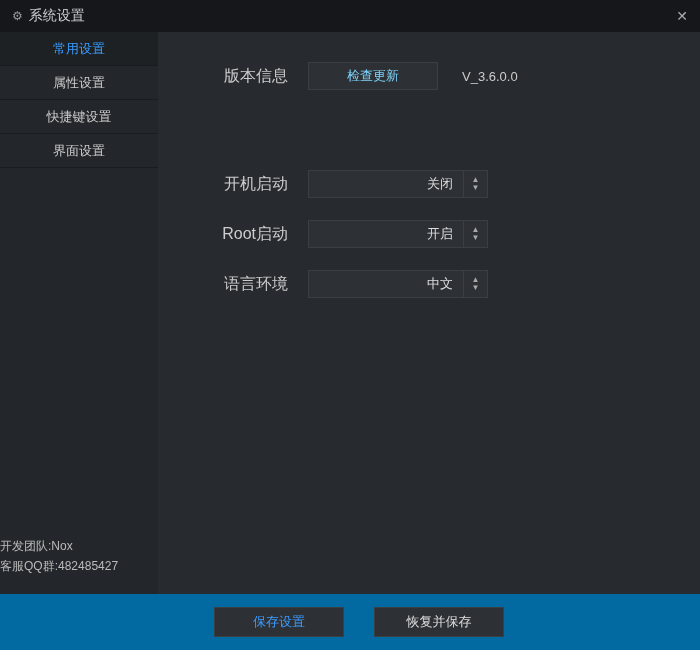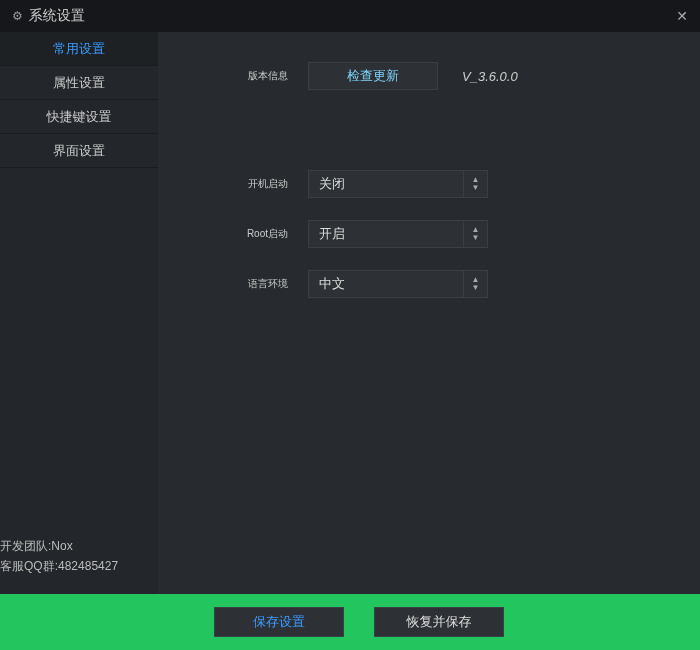--- a/index.html
+++ b/index.html
@@ -104,7 +104,7 @@
       width: 90px;
       text-align: right;
       color: #ccc;
-      font-size: 10px;
+      font-size: 16px;
       margin-right: 20px;
     }
     

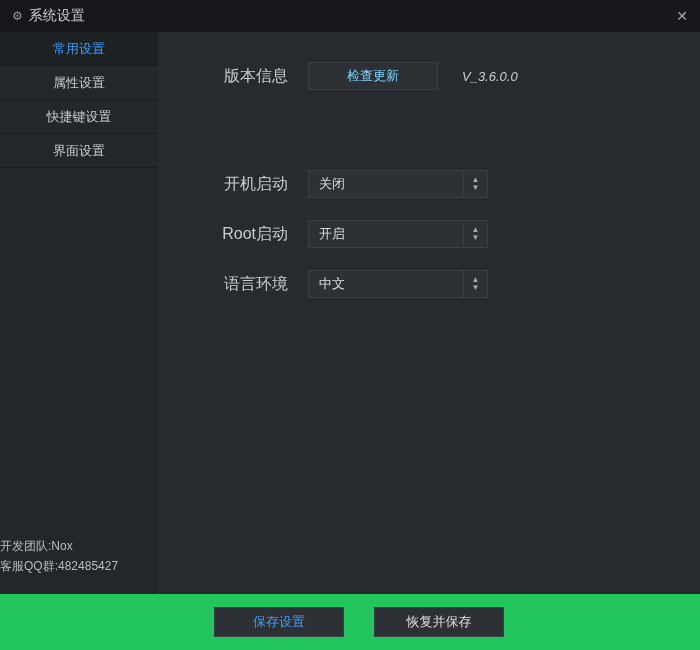--- a/index.html
+++ b/index.html
@@ -125,7 +125,6 @@
       color: #ccc;
       font-size: 13px;
       margin-left: 24px;
-      font-style: italic;
     }
     
     .dropdown {

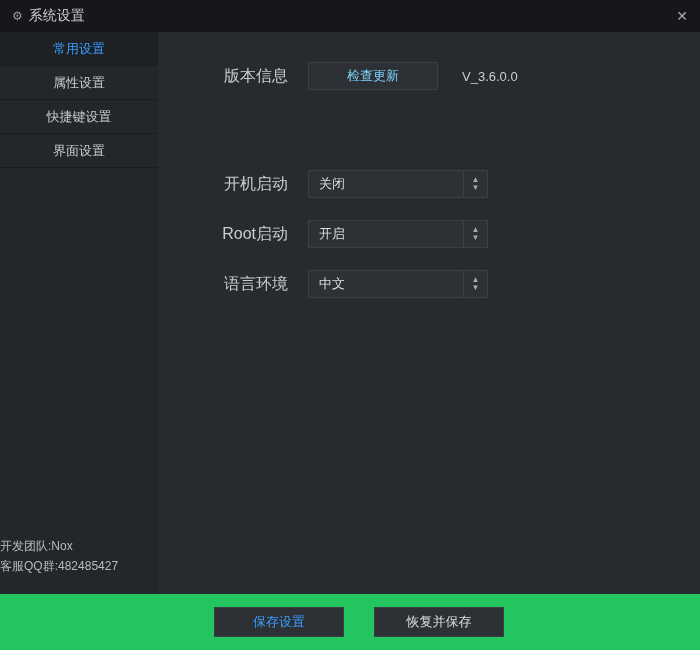--- a/index.html
+++ b/index.html
@@ -143,6 +143,7 @@
       padding: 0 10px;
       color: #ddd;
       font-size: 13px;
+      text-align: right;
     }
     
     .dropdown-arrows {

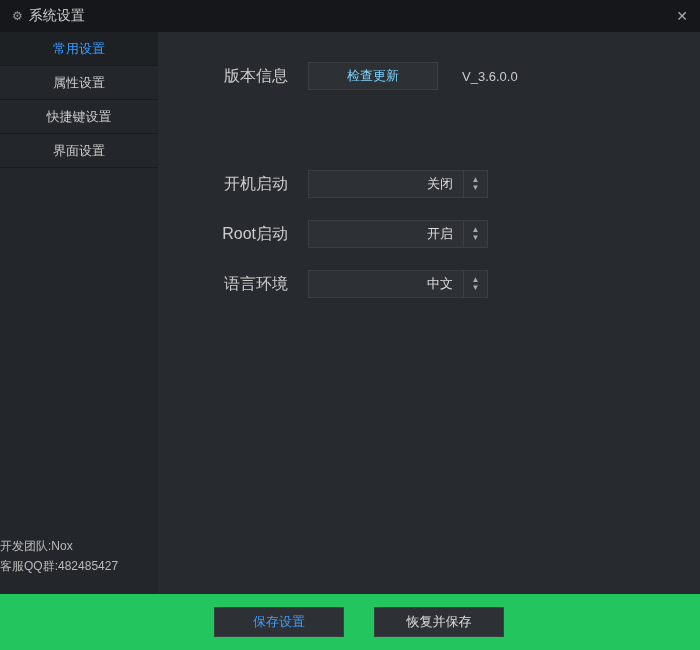--- a/index.html
+++ b/index.html
@@ -161,7 +161,7 @@
     
     .footer {
       height: 56px;
-      background: #22c55e;
+      background: #0369a1;
       display: flex;
       align-items: center;
       justify-content: center;

